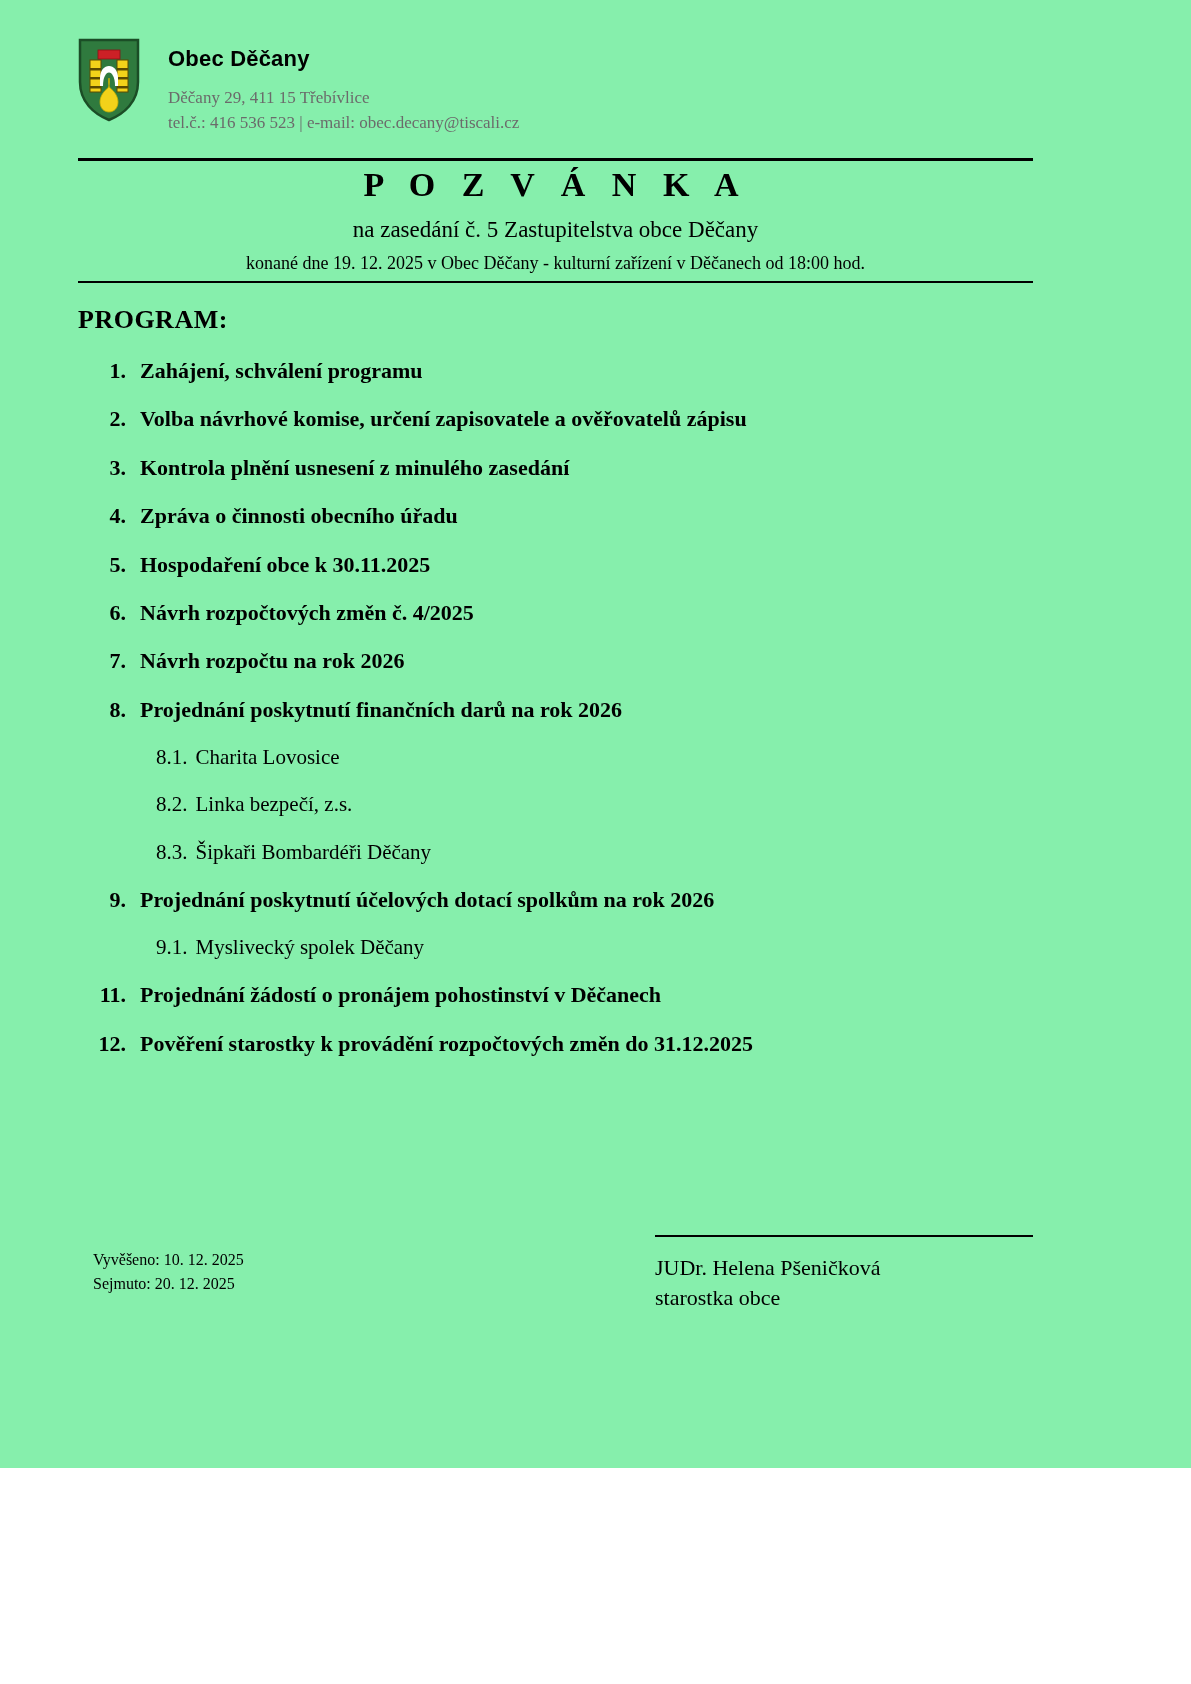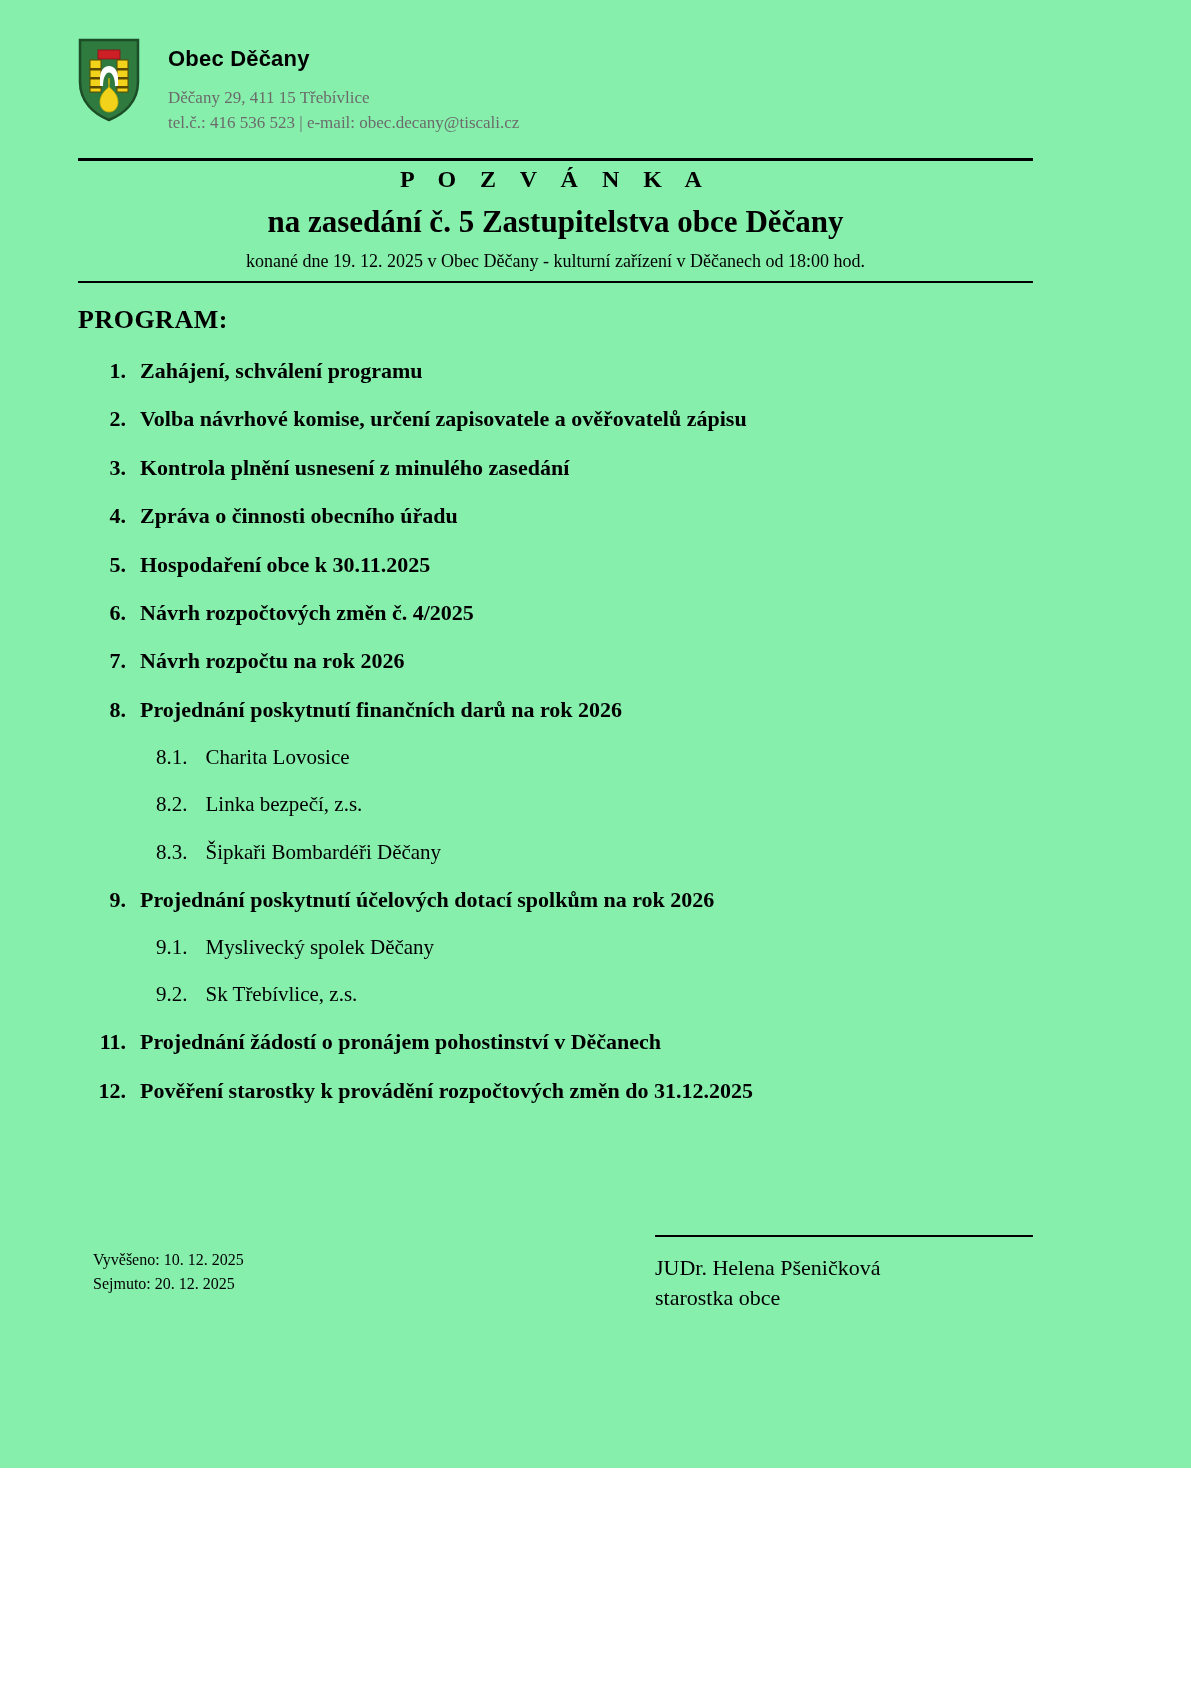--- a/index.html
+++ b/index.html
@@ -79,7 +79,7 @@
     text-align: center;
   }
   .doc-title {
-    font-size: 24px;
+    font-size: 34px;
     font-weight: bold;
     letter-spacing: 9px;
     line-height: 1.25;

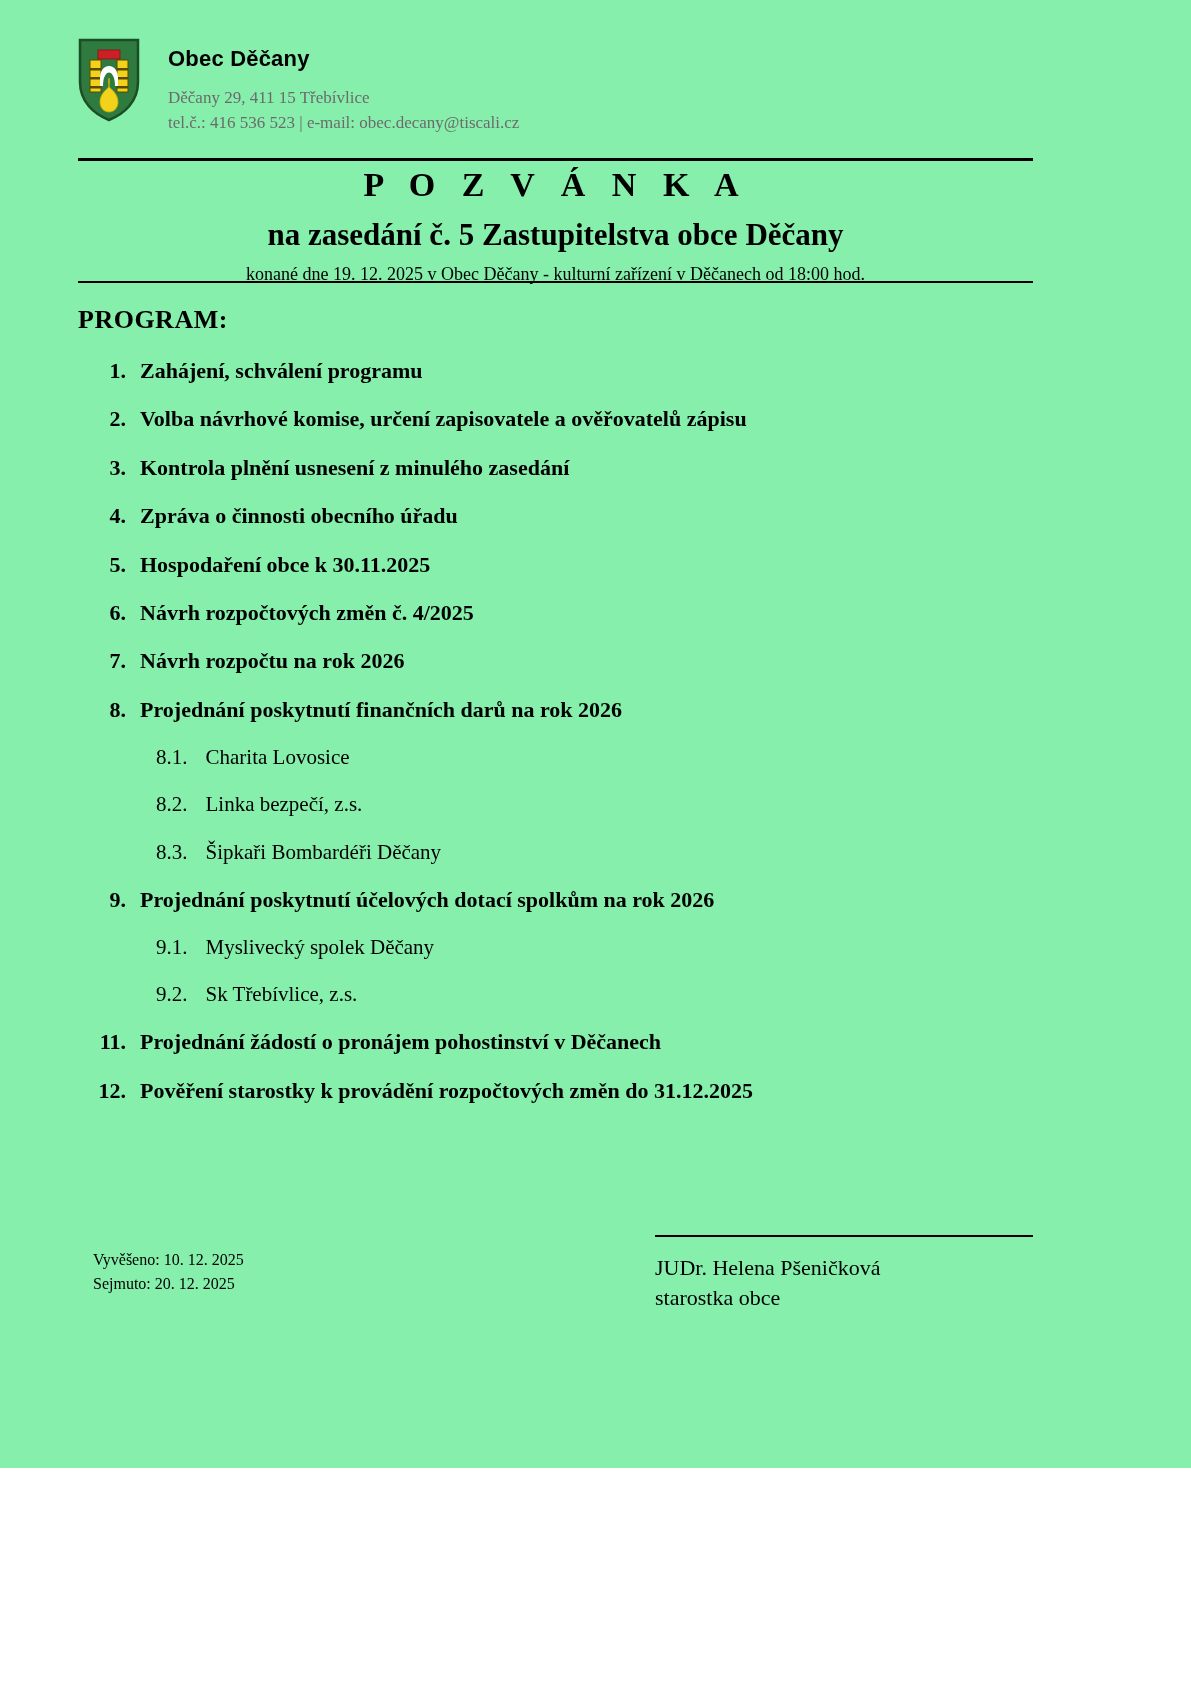--- a/index.html
+++ b/index.html
@@ -86,8 +86,8 @@
     margin: 0 0 8px 0;
   }
   .doc-subtitle {
-    font-size: 31px;
-    font-weight: bold;
+    font-size: 23px;
+    font-weight: normal;
     line-height: 1.3;
     margin: 0 0 8px 0;
   }

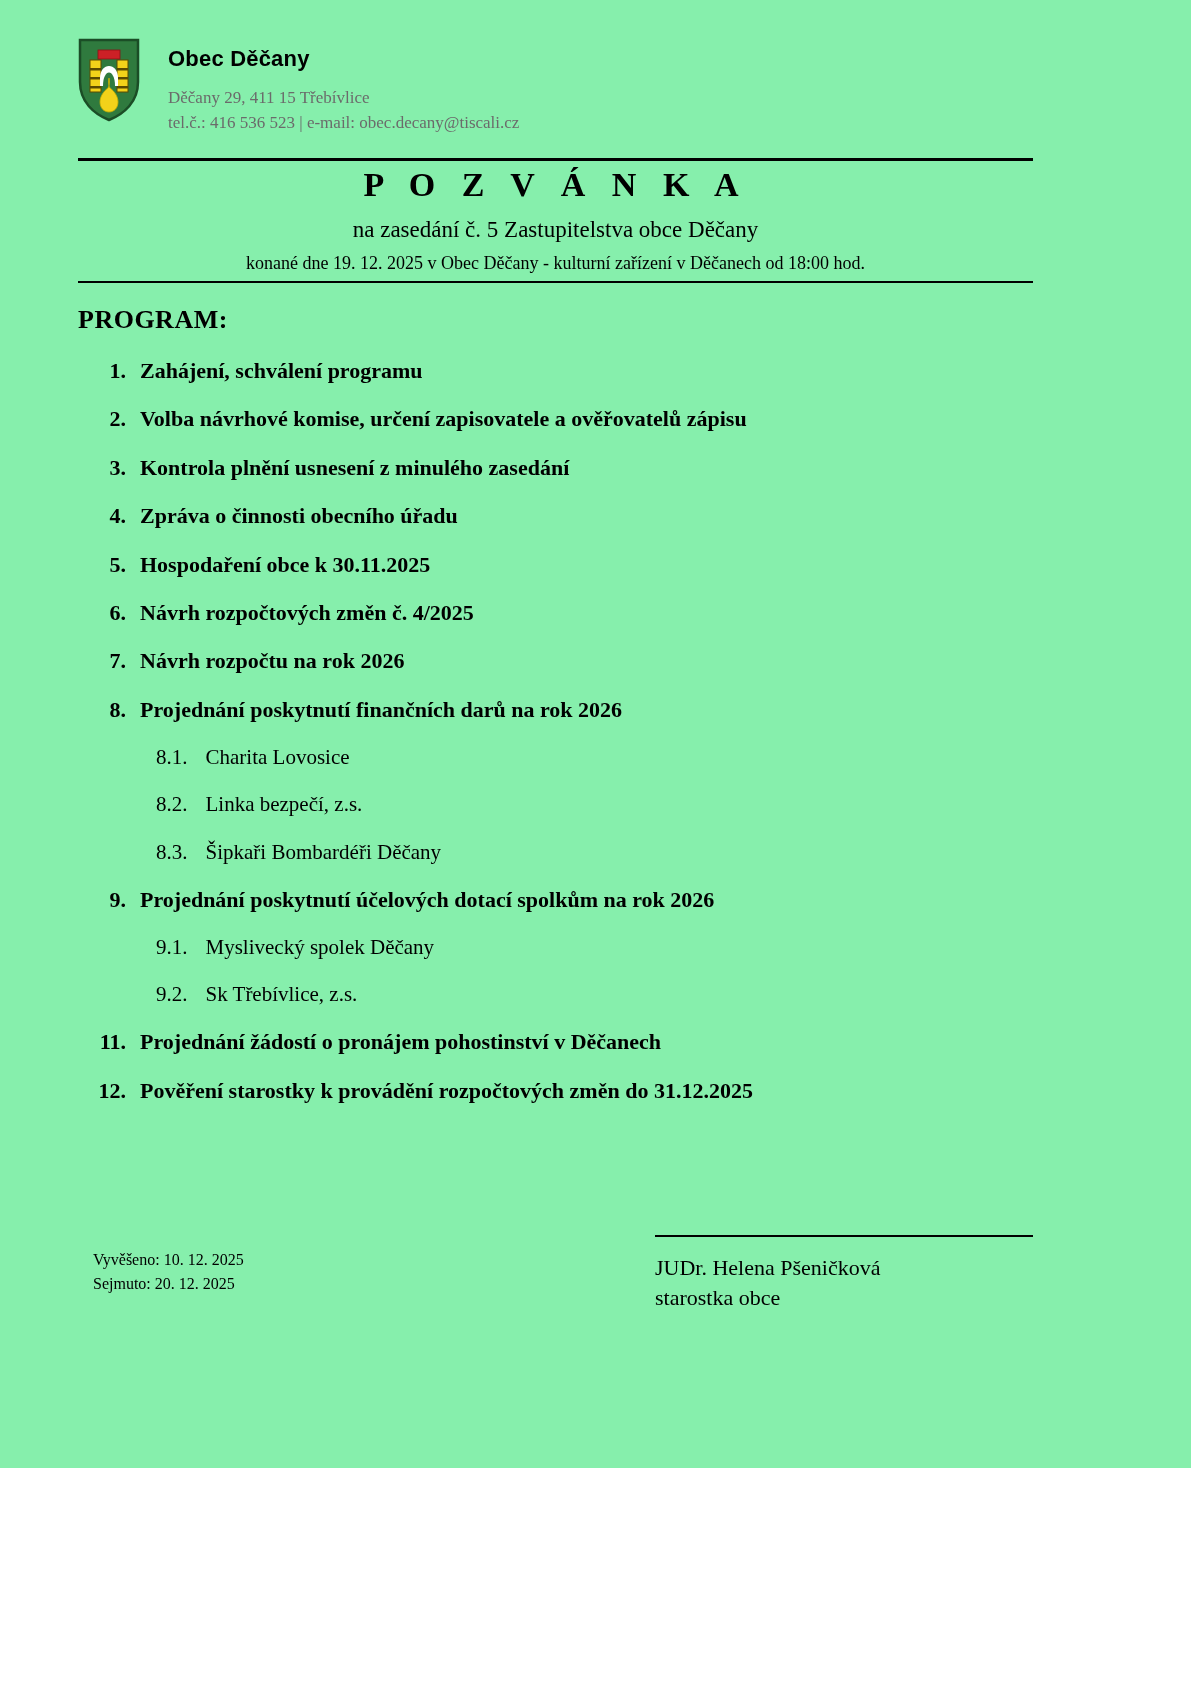--- a/index.html
+++ b/index.html
@@ -138,7 +138,6 @@
     display: flex;
     align-items: baseline;
     margin: 0 0 22px 78px;
-    gap: 10px;
   }
   .agenda-sub .sub-num {
     font-size: 21px;

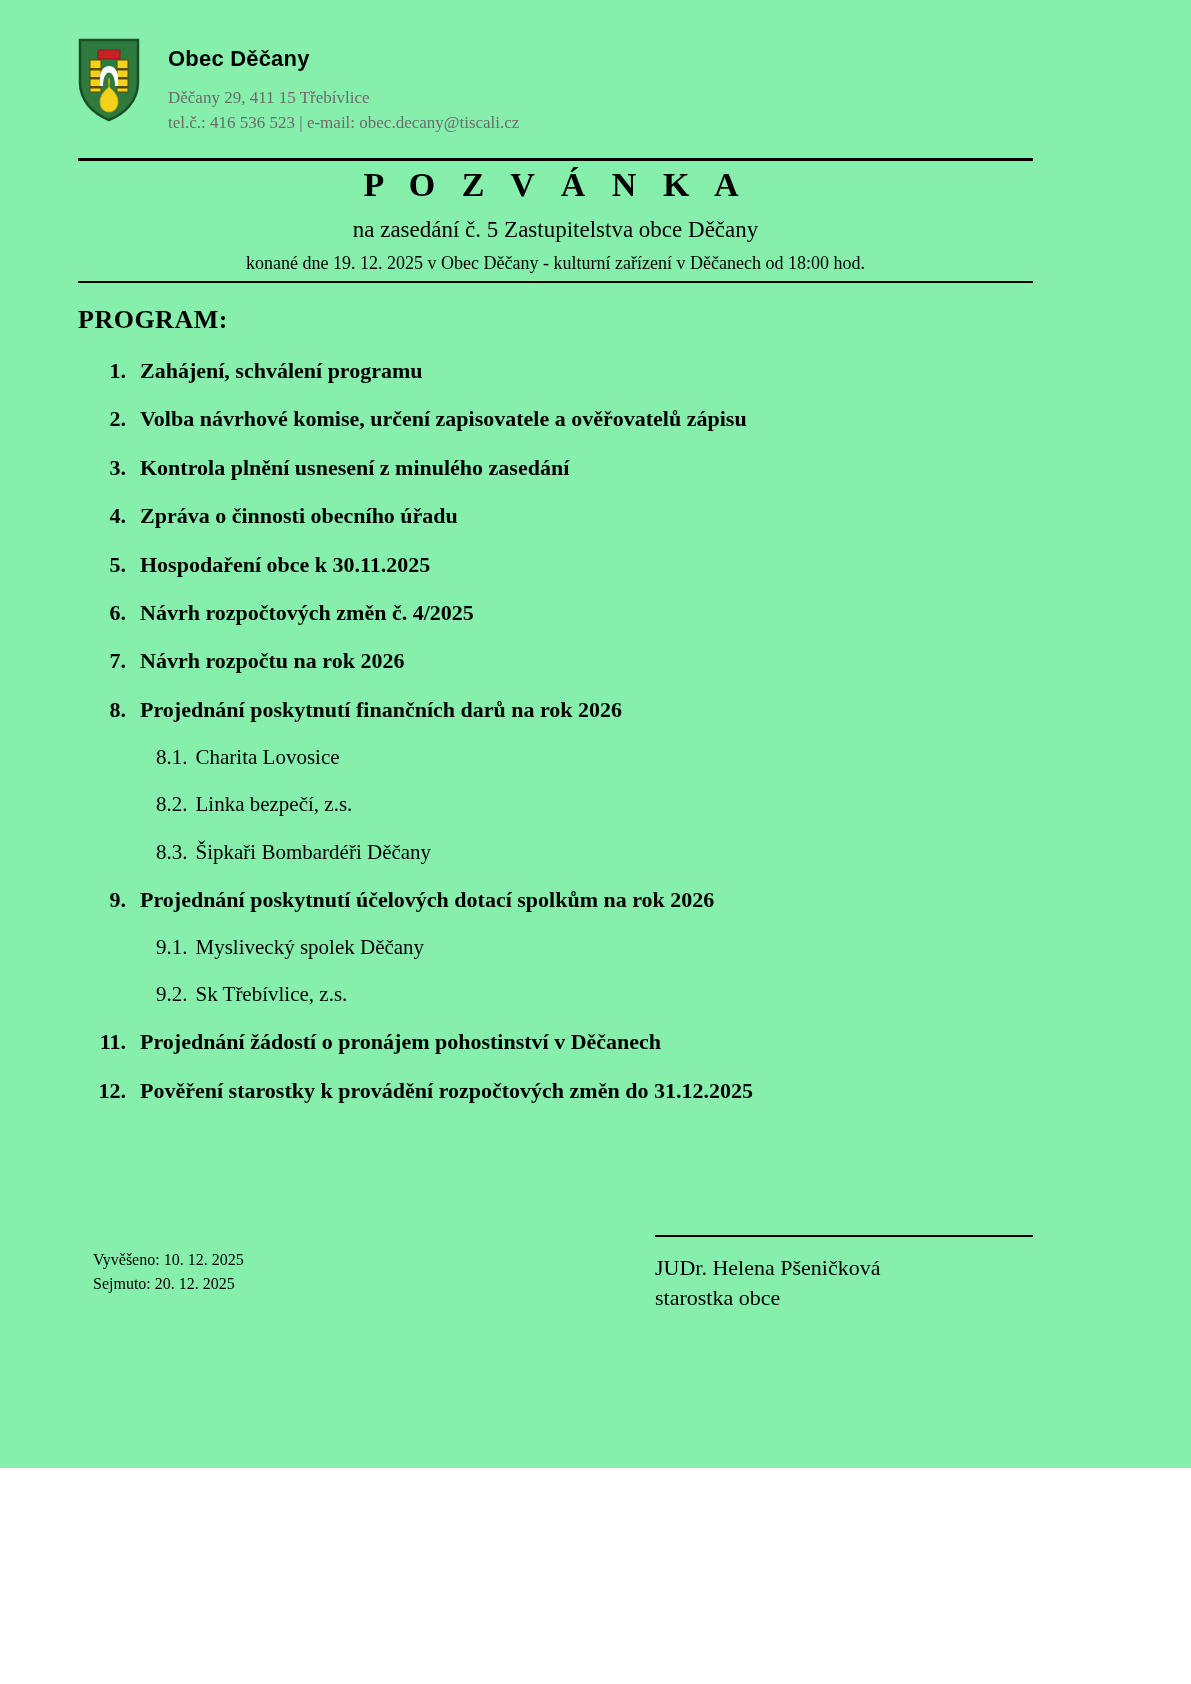--- a/index.html
+++ b/index.html
@@ -305,10 +305,6 @@
       <span class="sub-num">9.1.</span>
       <span class="sub-text">Myslivecký spolek Děčany</span>
     </div>
-    <div class="agenda-sub">
-      <span class="sub-num">9.2.</span>
-      <span class="sub-text">Sk Třebívlice, z.s.</span>
-    </div>
 
 
     <div class="agenda-item">

